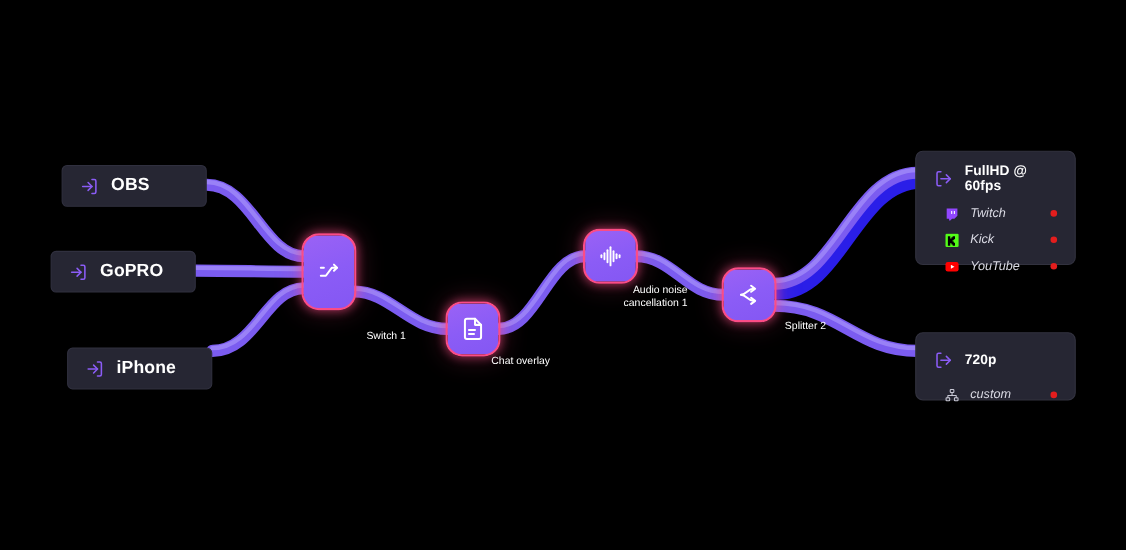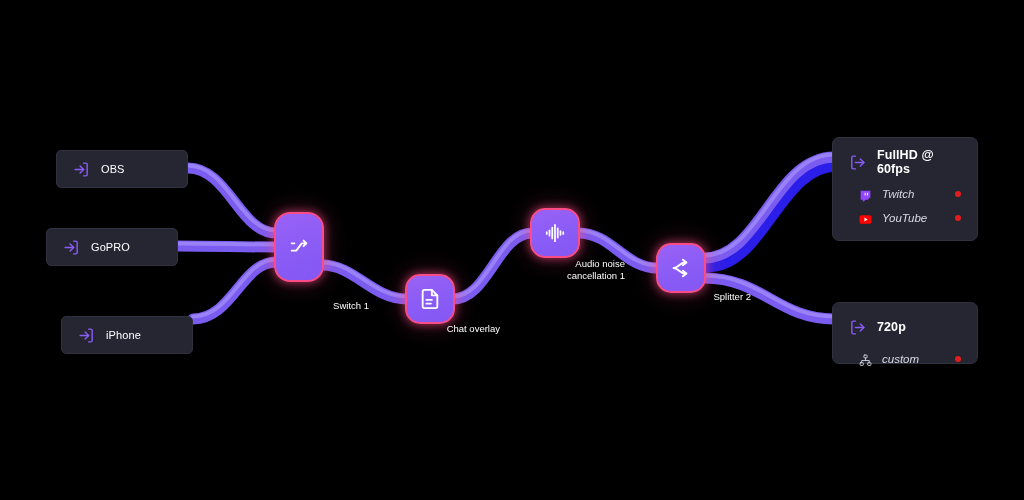--- a/index.html
+++ b/index.html
@@ -32,8 +32,8 @@
   }
   .io-label {
     color: #ffffff;
-    font-size: 11px;
-    font-weight: normal;
+    font-size: 16px;
+    font-weight: bold;
     letter-spacing: .1px;
     white-space: nowrap;
   }

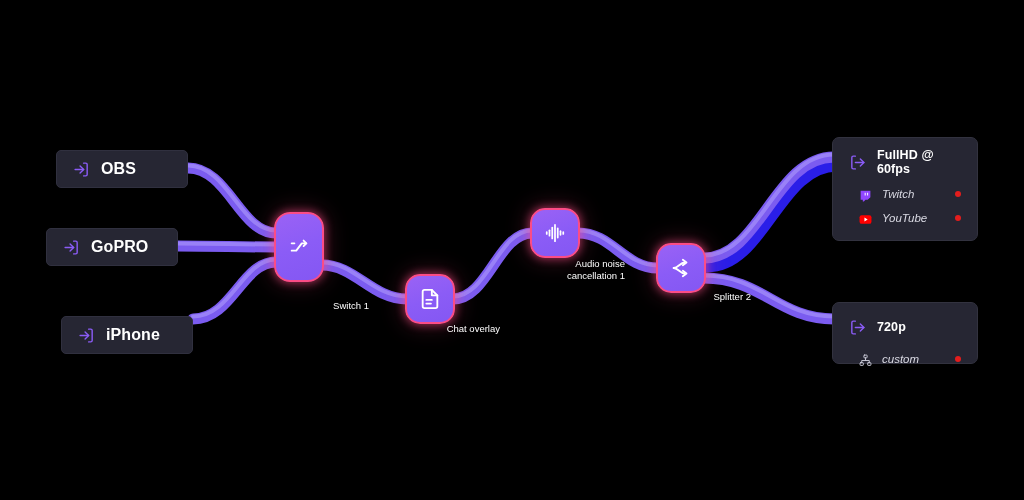--- a/index.html
+++ b/index.html
@@ -215,6 +215,14 @@
          </div>
           <div class="dest-row">
            <span class="dest-ico"><svg width="13" height="13" viewBox="0 0 24 24">
+                <rect x="1" y="1" width="22" height="22" rx="2" fill="#53fc18"></rect>
+                <path fill="#000" d="M5 5h4v4h2V7h2V5h4v5h-2v2h-2v2h2v2h2v5h-4v-2h-2v-2H9v4H5z"></path>
+              </svg></span>
+           <span class="dest-name">Kick</span>
+           <span class="dest-dot" style="background:#e31d1d"></span>
+         </div>
+          <div class="dest-row">
+           <span class="dest-ico"><svg width="13" height="13" viewBox="0 0 24 24">
                 <rect x="1" y="4" width="22" height="16" rx="4" fill="#ff0000"></rect>
                 <polygon points="10,8.5 16,12 10,15.5" fill="#fff"></polygon>
               </svg></span>

